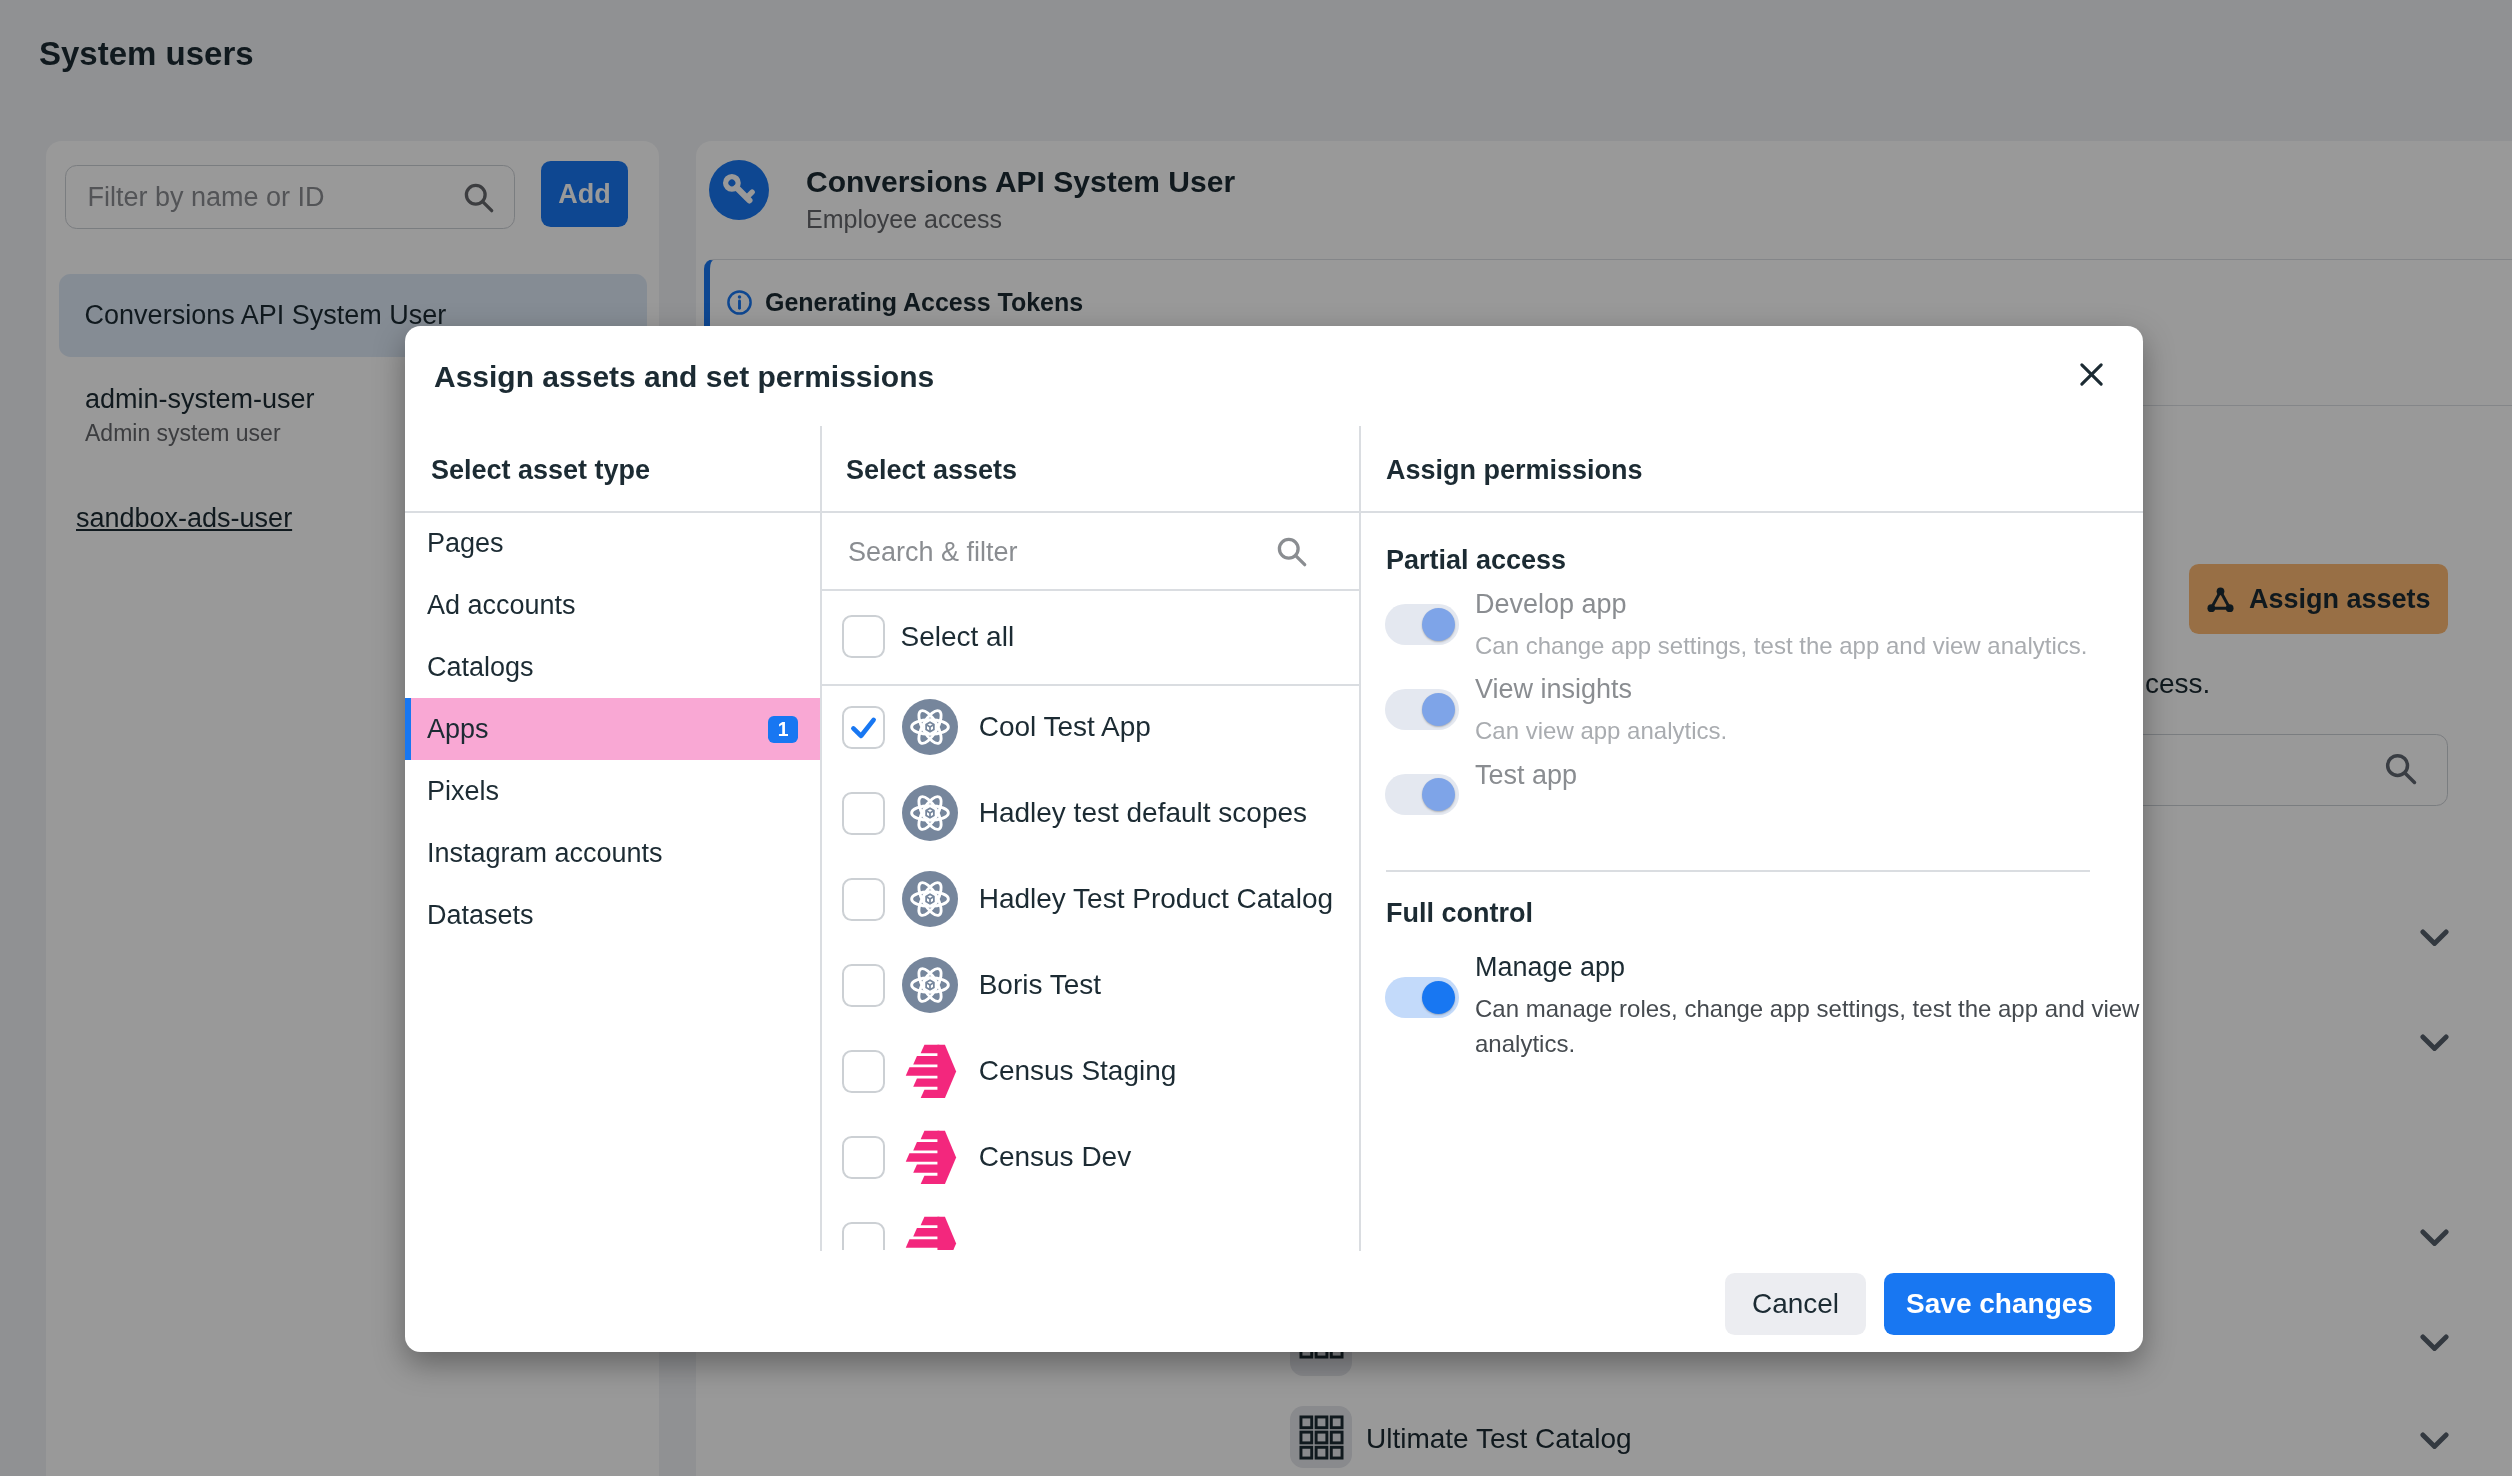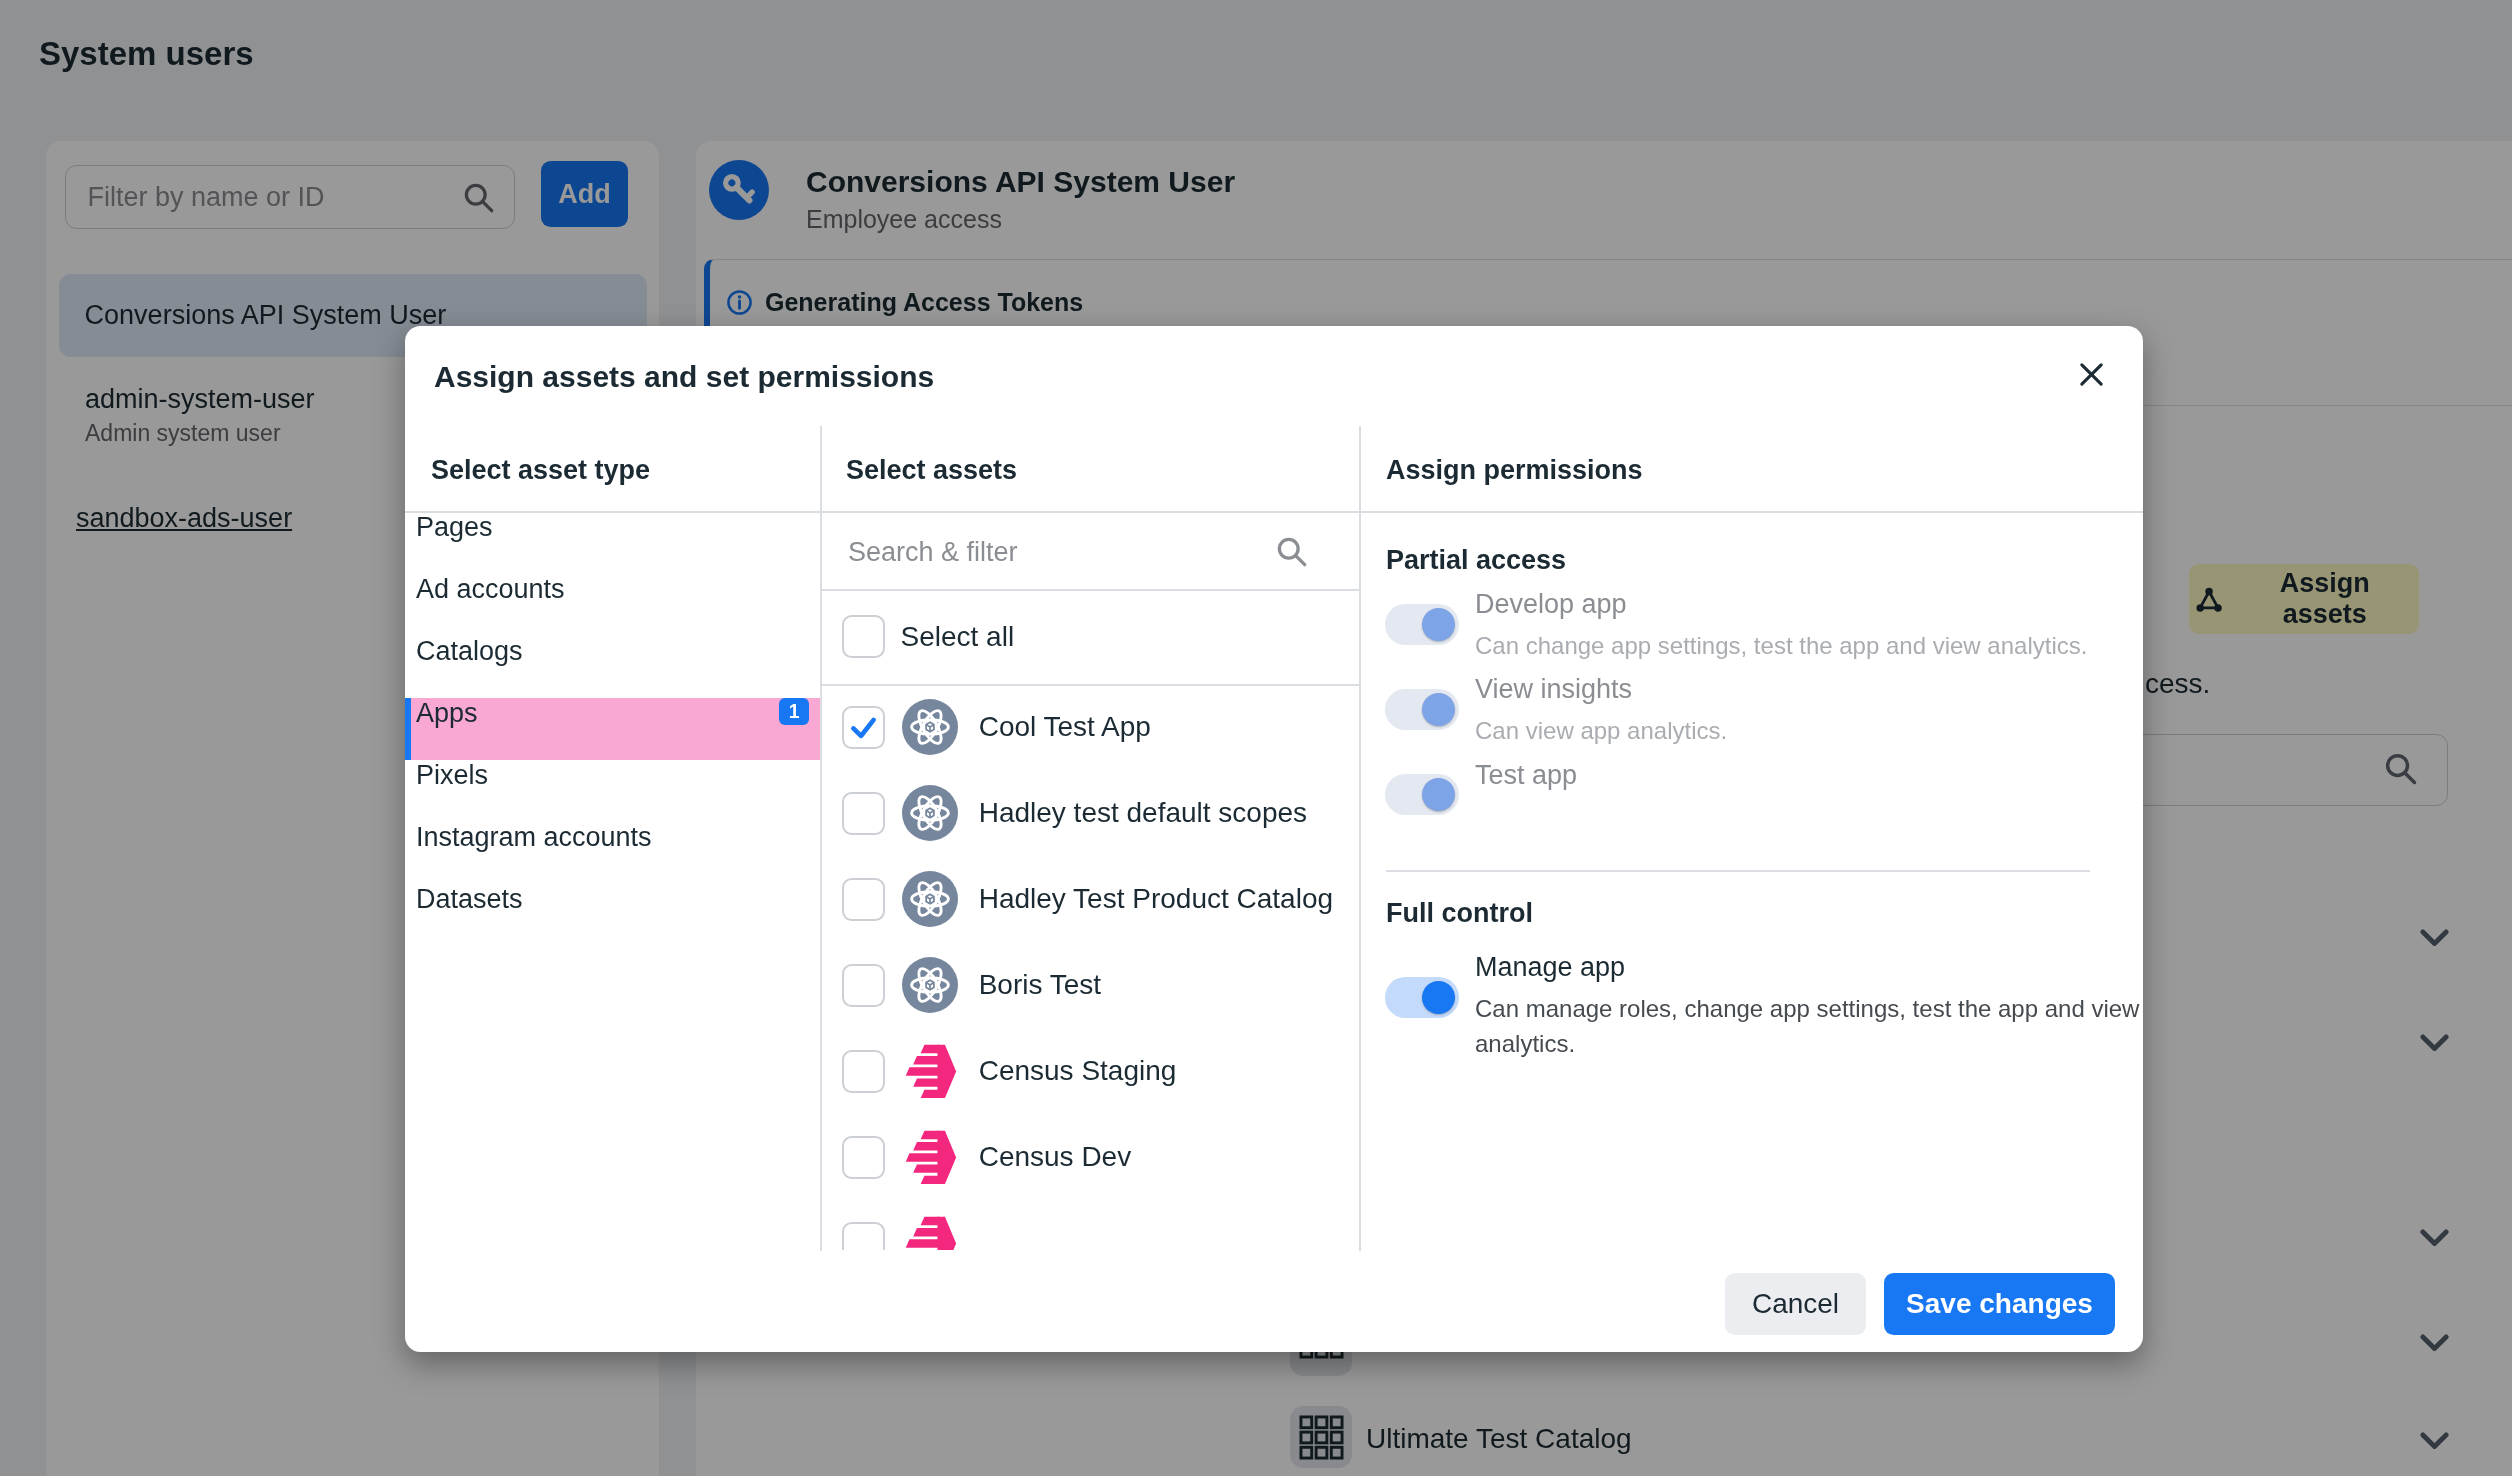--- a/index.html
+++ b/index.html
@@ -73,8 +73,8 @@
   .col-header{position:absolute;top:129px;font-size:27px;font-weight:700;}
 
   .atype-list{position:absolute;left:0;top:186px;width:415px;}
-  .atype-row{position:relative;height:62px;display:flex;
-    padding:0 11px;box-sizing:border-box;font-size:27px;cursor:pointer;}
+  .atype-row{position:relative;height:62px;display:flex;align-items:center;
+    padding:0 22px;box-sizing:border-box;font-size:27px;cursor:pointer;}
   .atype-row.selected{background:#f9a8d4;}
   .atype-row.selected::before{content:"";position:absolute;left:0;top:0;bottom:0;width:5.8px;background:#1877f2;}
   .atype-badge{margin-left:auto;min-width:22px;height:27px;border-radius:5.8px;background:#1877f2;color:#fff;

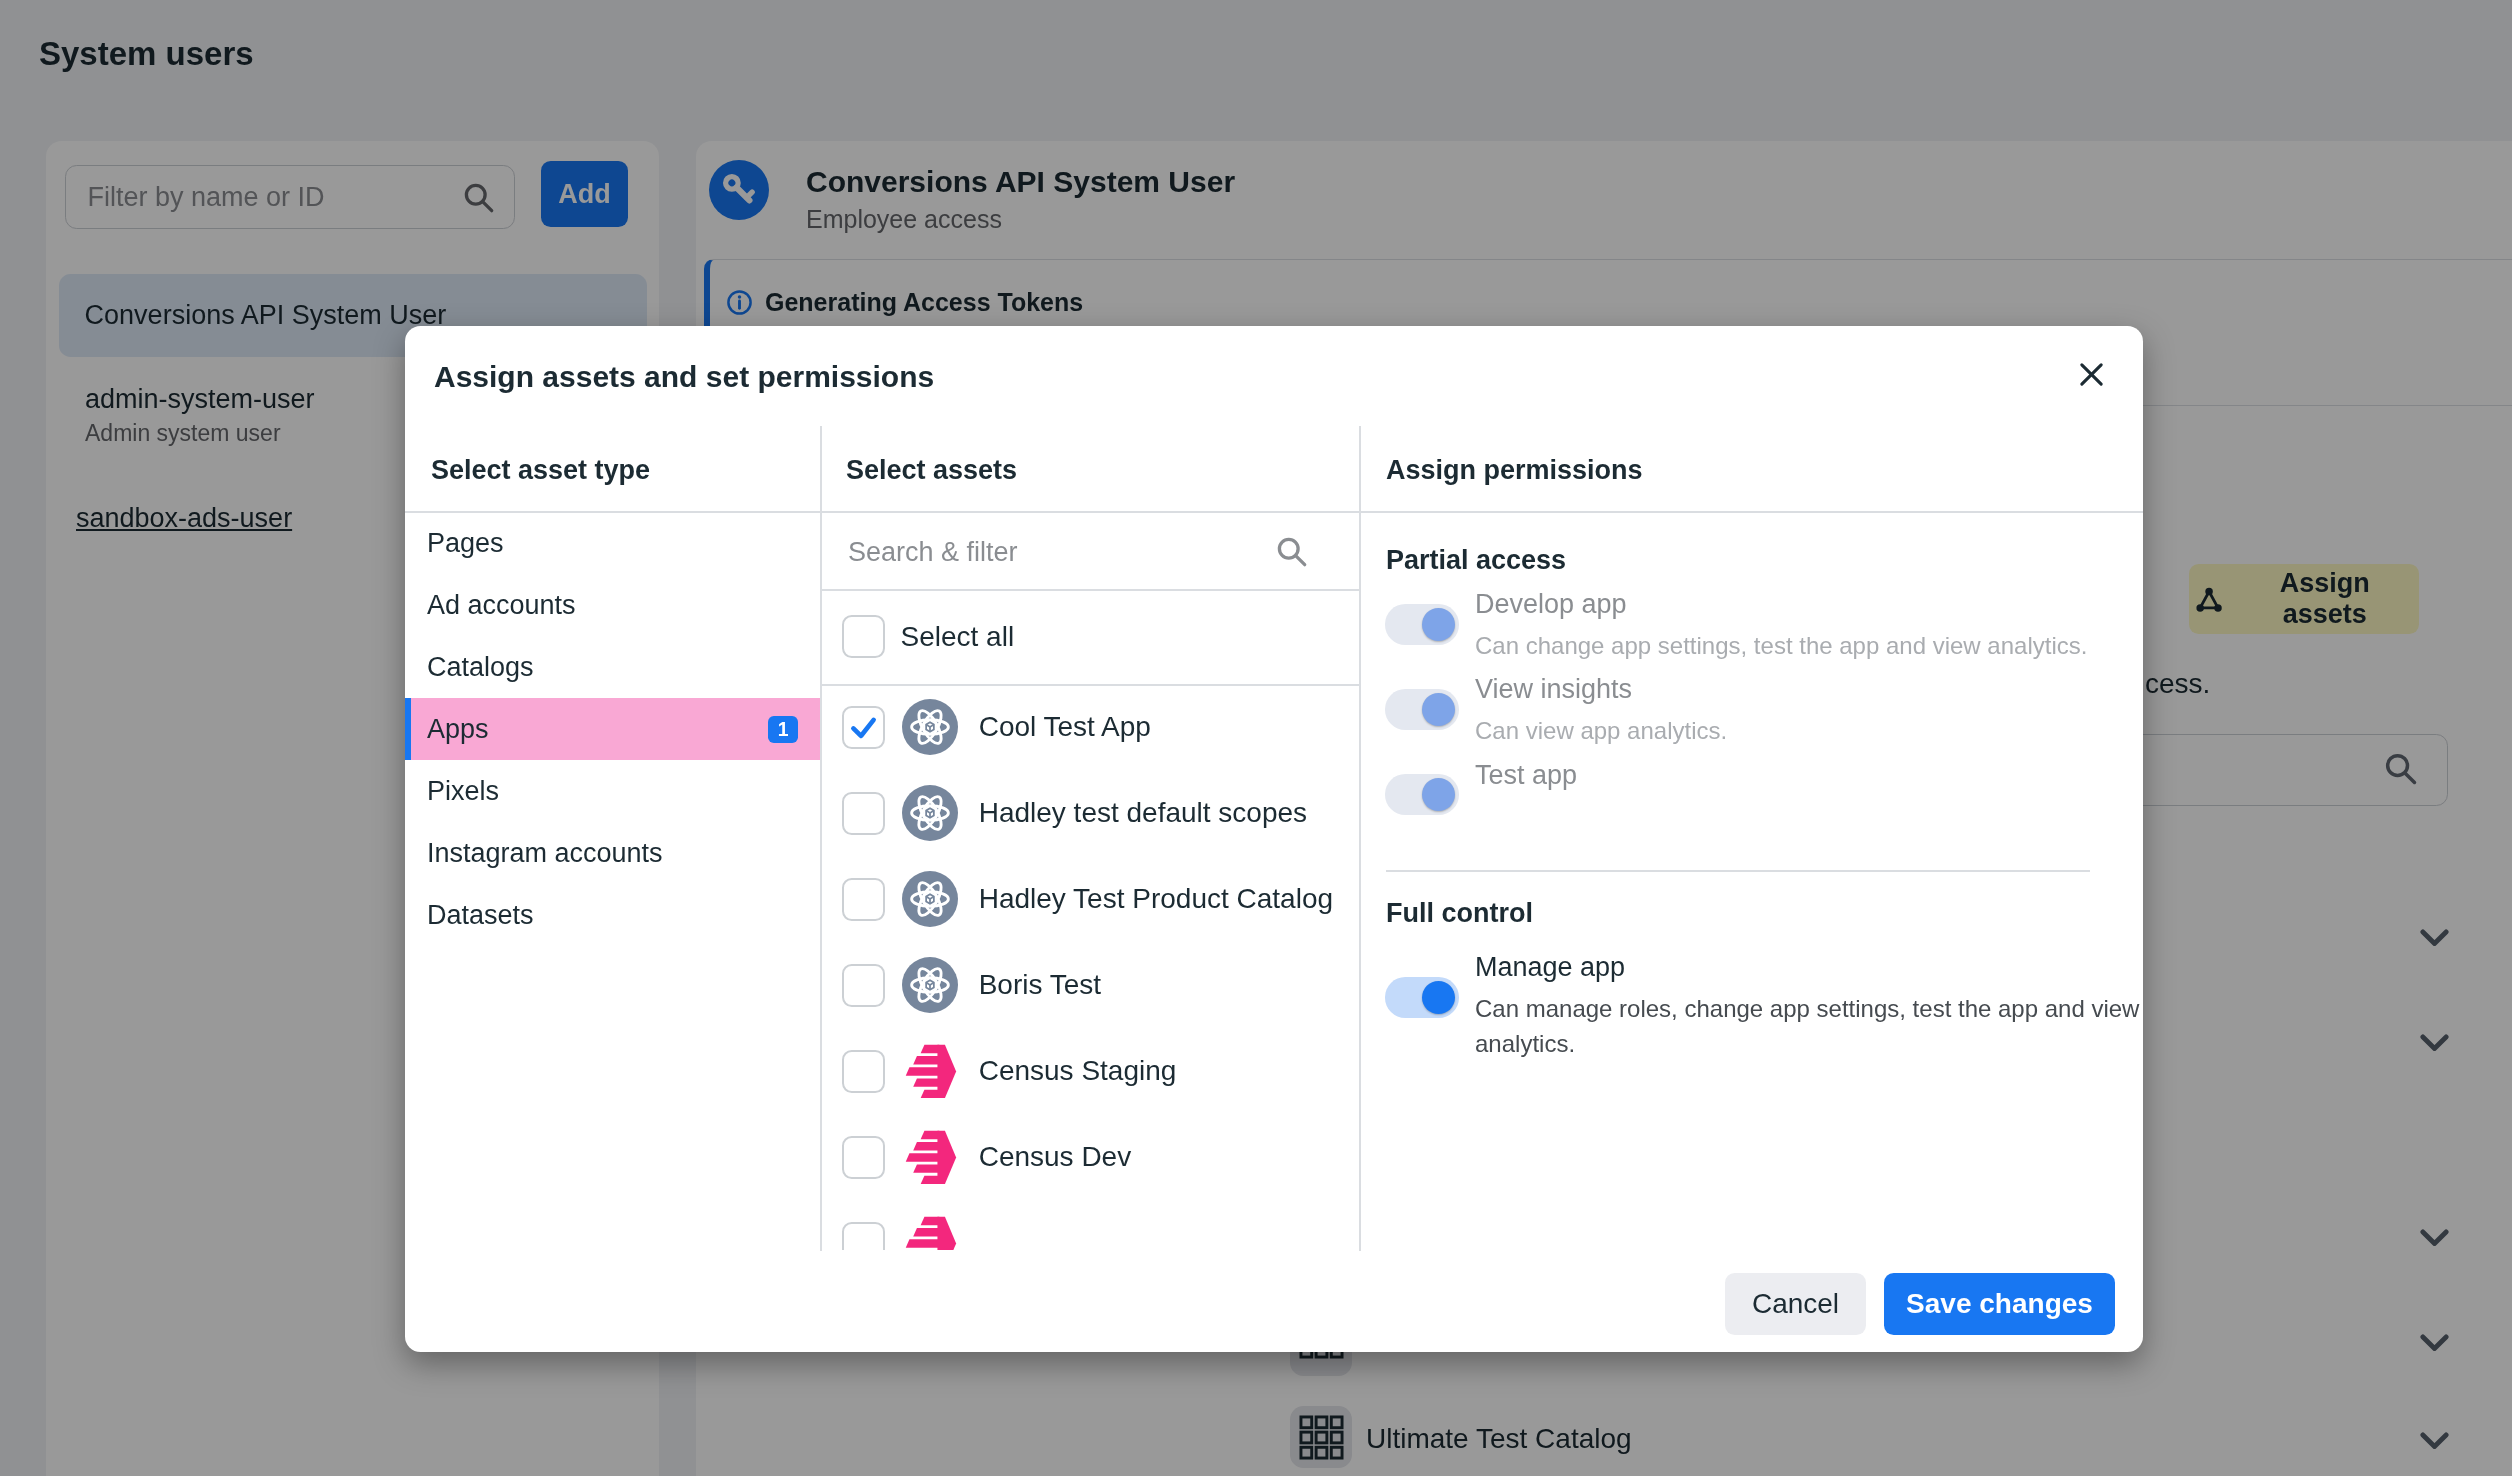--- a/index.html
+++ b/index.html
@@ -44,8 +44,8 @@
   .banner-title{position:absolute;left:55px;top:28px;font-size:25px;font-weight:700;}
 
   .btn-assign-assets{
-    position:absolute;left:2189px;top:564px;width:230px;height:70px;border:none;border-radius:9.7px;
-    background:#fef9c3;color:#1c2b33;font-family:inherit;font-size:27px;font-weight:600;cursor:pointer;
+    position:absolute;left:2189px;top:564px;width:259px;height:70px;border:none;border-radius:9.7px;
+    background:#fdba74;color:#1c2b33;font-family:inherit;font-size:27px;font-weight:600;cursor:pointer;
     display:flex;align-items:center;justify-content:center;gap:13.5px;
   }
   .frag-text{position:absolute;left:2145px;top:668px;font-size:28px;}

